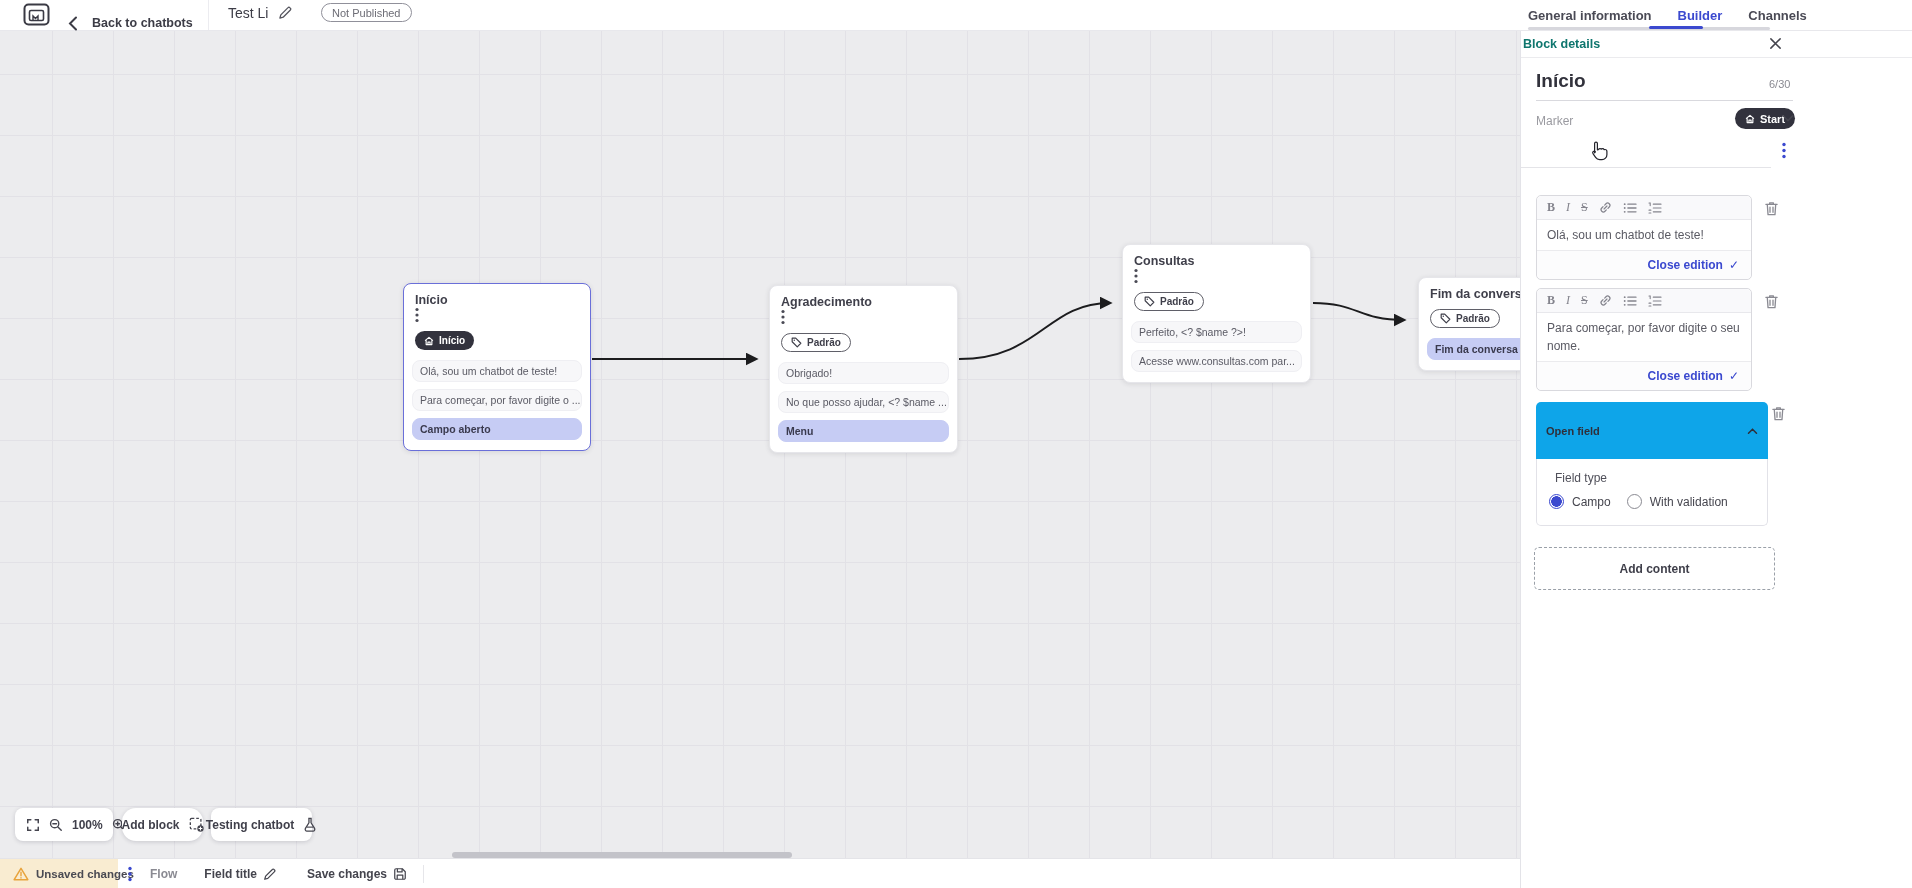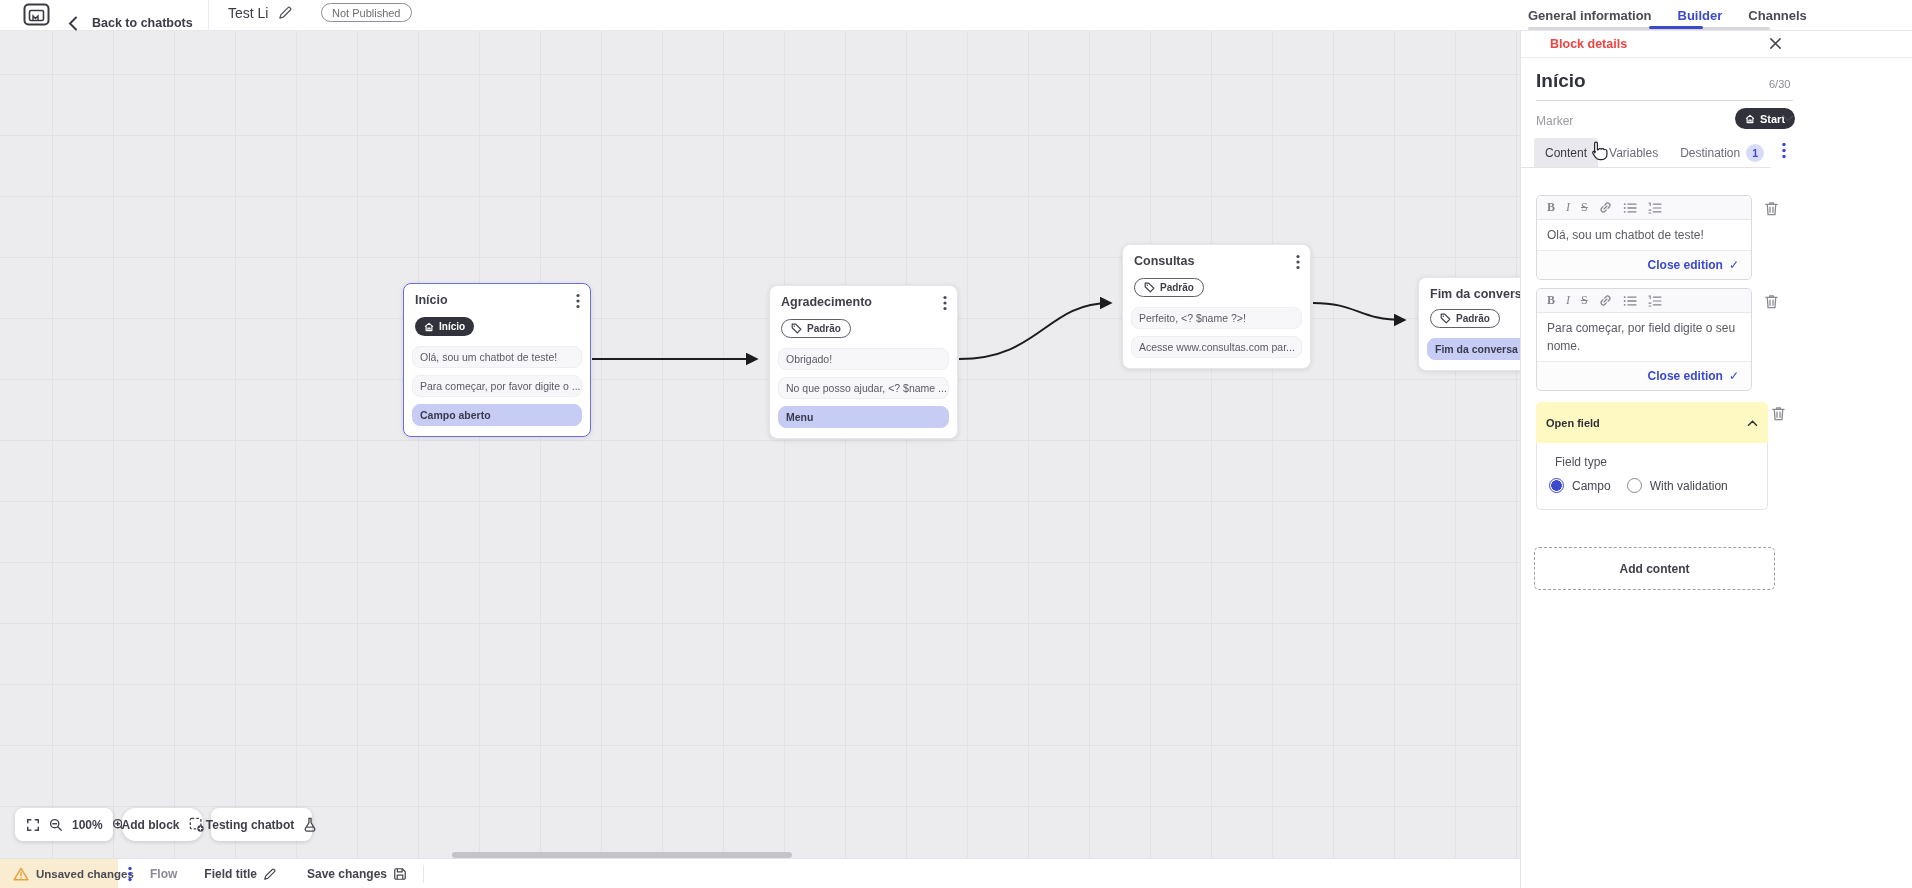--- a/index.html
+++ b/index.html
@@ -74,7 +74,7 @@
   .panel{position:absolute;left:1520px;top:30px;width:392px;height:858px;background:#fff;
          border-left:1px solid #e3e3e8;box-sizing:border-box;z-index:20;}
   .p-header{position:absolute;left:0;top:0;width:100%;height:28px;border-bottom:1px solid #ebebee;box-sizing:border-box;}
-  .p-header .lbl{position:absolute;left:29px;top:7px;font-size:12.5px;font-weight:700;color:#ef4444;}
+  .p-header .lbl{position:absolute;left:2px;top:7px;font-size:12.5px;font-weight:700;color:#0f766e;}
   .p-close{position:absolute;left:248px;top:7px;cursor:pointer;}
   .p-name{position:absolute;left:15px;top:40px;width:257px;font-size:19px;font-weight:600;color:#32323c;
           border-bottom:1px solid #d9d9de;padding-bottom:8px;cursor:text;}

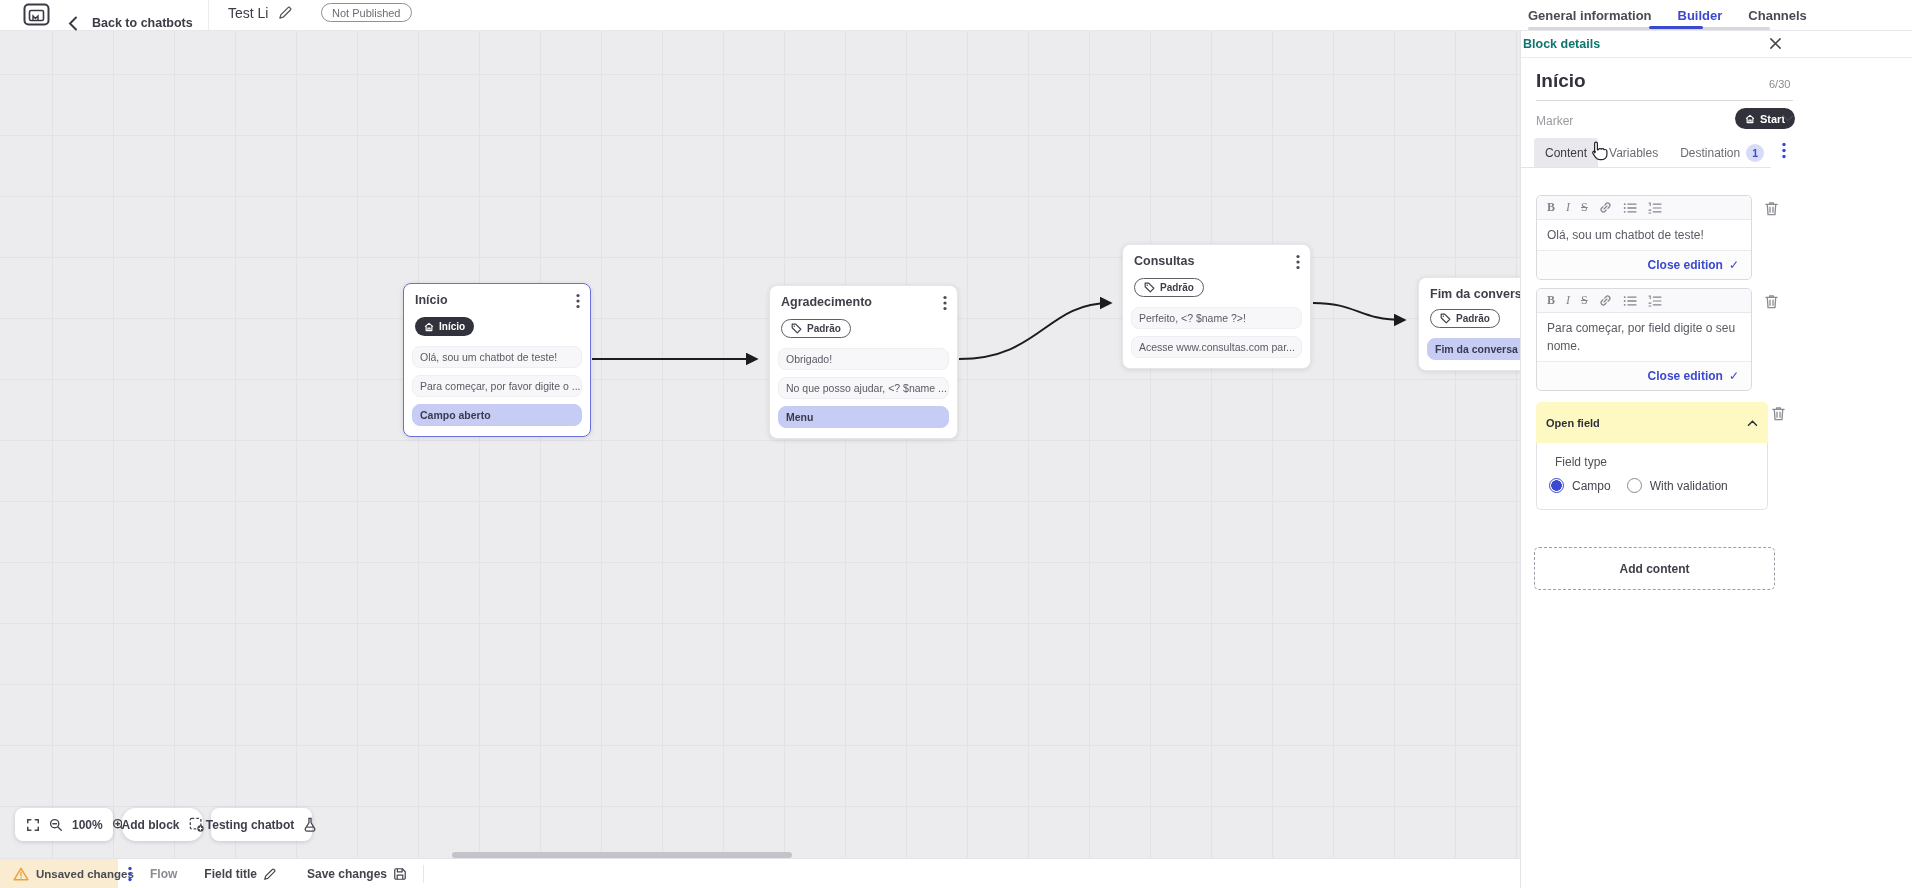--- a/index.html
+++ b/index.html
@@ -385,14 +385,6 @@
         </svg>
     </span>
 
-    <div class="p-tabs">
-      <span class="p-tab active">Content</span>
-      <span class="p-tab">Variables</span>
-      <span class="p-tab">
-        <span>Destination</span>
-        <span class="badge">1</span>
-      </span>
-    </div>
     <span class="p-tabs-div"></span>
     <span class="p-kebab ic">
       <svg width="4" height="17" viewBox="0 0 4 17">

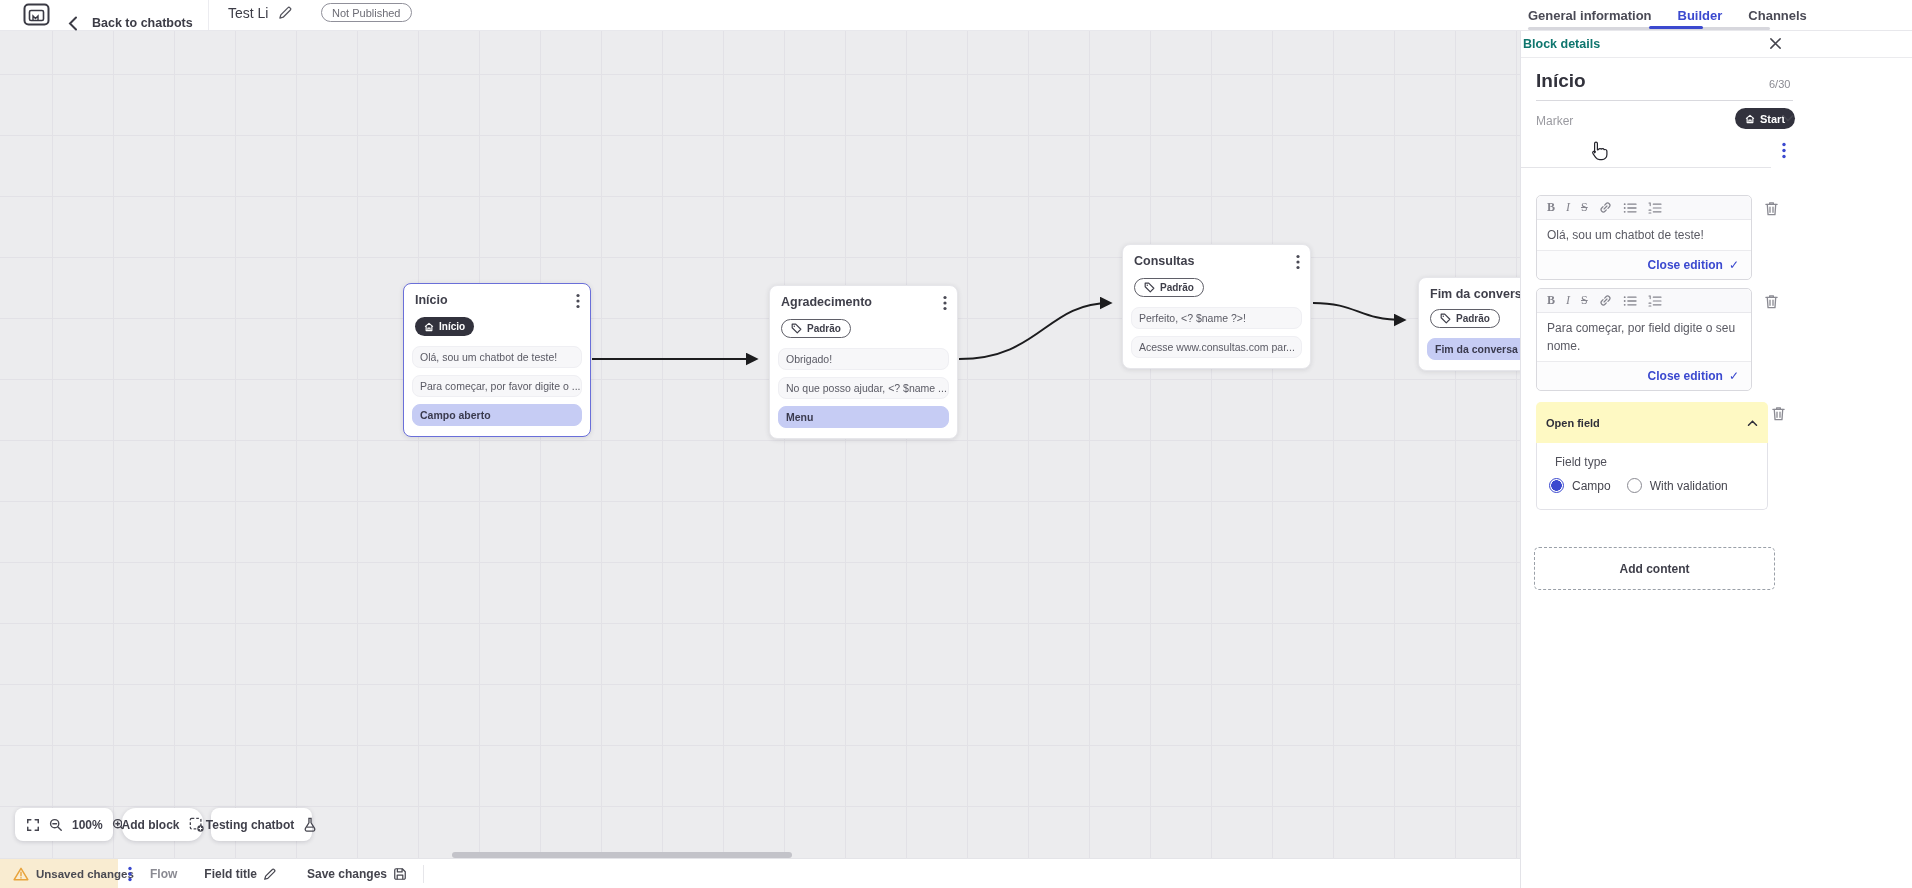--- a/index.html
+++ b/index.html
@@ -36,7 +36,7 @@
   .block{position:absolute;background:#fff;border:1px solid #e6e6ea;border-radius:8px;
          box-shadow:0 1px 5px rgba(40,40,60,.12);padding:9px 8px 10px;box-sizing:border-box;cursor:pointer;}
   .block.selected{border-color:#6a6fd9;}
-  .block-head{display:flex;align-items:flex-start;justify-content:space-between;margin:0 2px 8px 3px;}
+  .block-head{display:flex;align-items:flex-start;justify-content:flex-end;margin:0 2px 8px 3px;flex-direction:column;}
   .block-title{font-size:12.5px;font-weight:700;color:#3f3f4a;}
   .kebab{cursor:pointer;}
   .pill{display:inline-flex;align-items:center;gap:5px;height:19px;padding:0 9px;border-radius:999px;

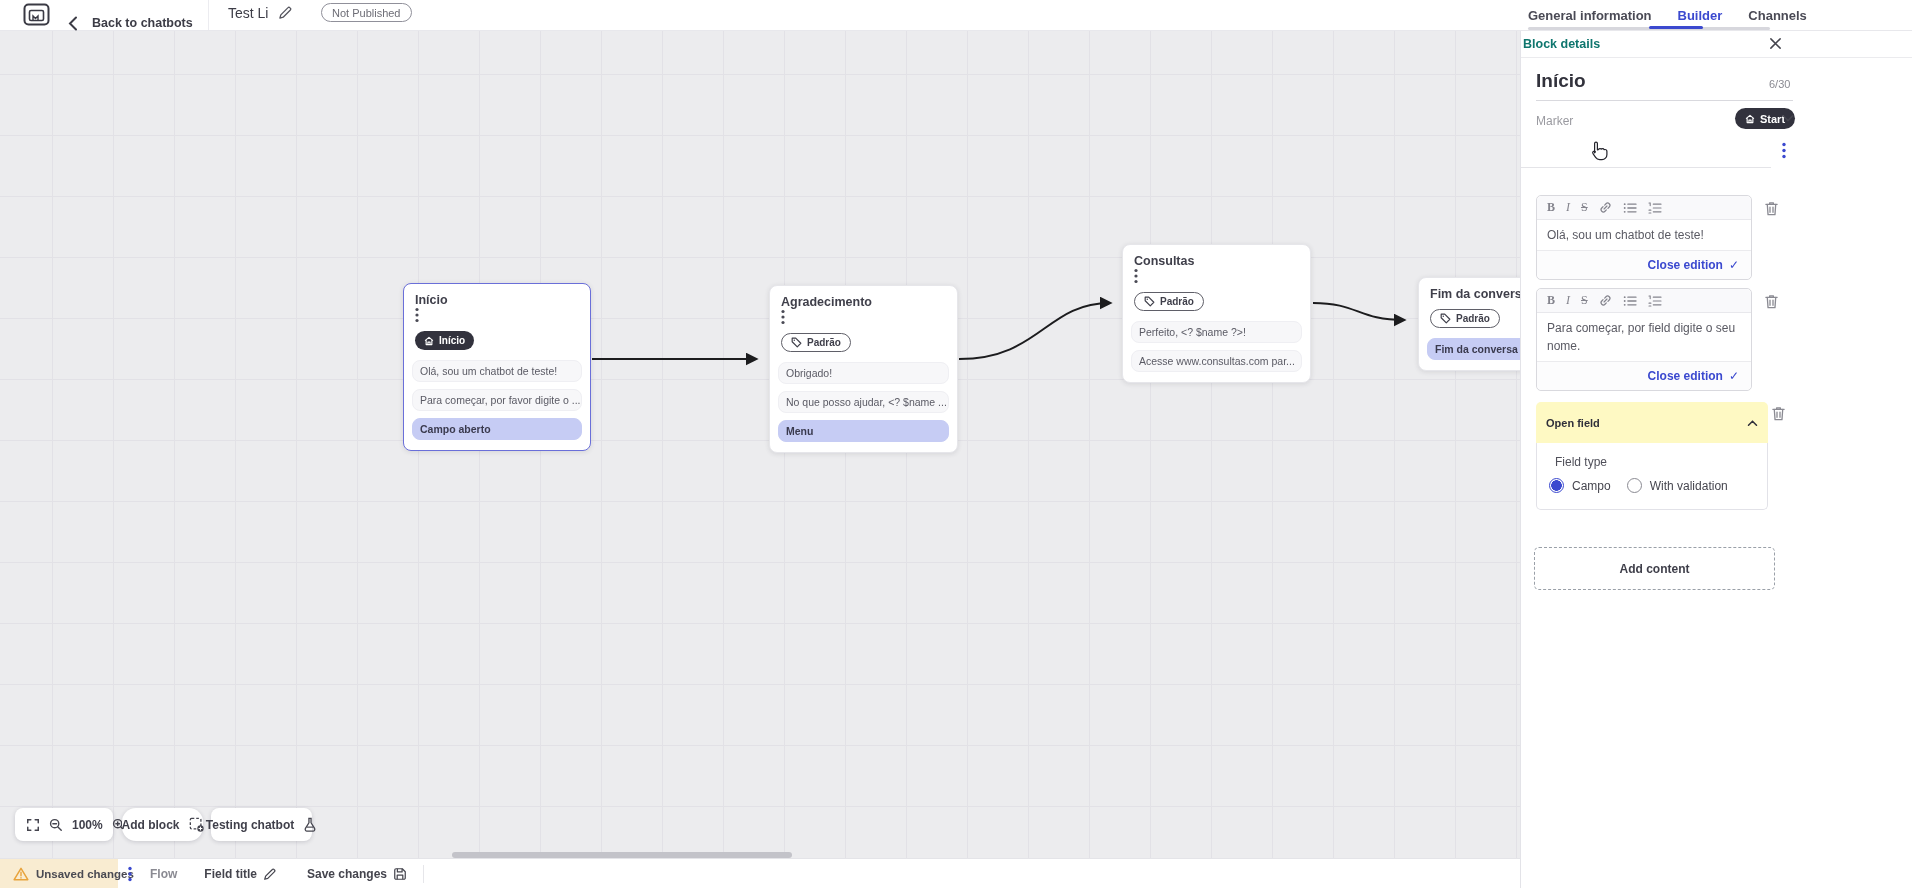--- a/index.html
+++ b/index.html
@@ -459,7 +459,7 @@
             </svg>
         </span>
       </div>
-      <div class="ed-body">Para começar, por field digite o seu nome.</div>
+      <div class="ed-body">Para começar, por favor digite o seu nome.</div>
       <div class="ed-footer">
         <span class="ed-close">Close edition</span>
         <span class="ed-check">✓</span>

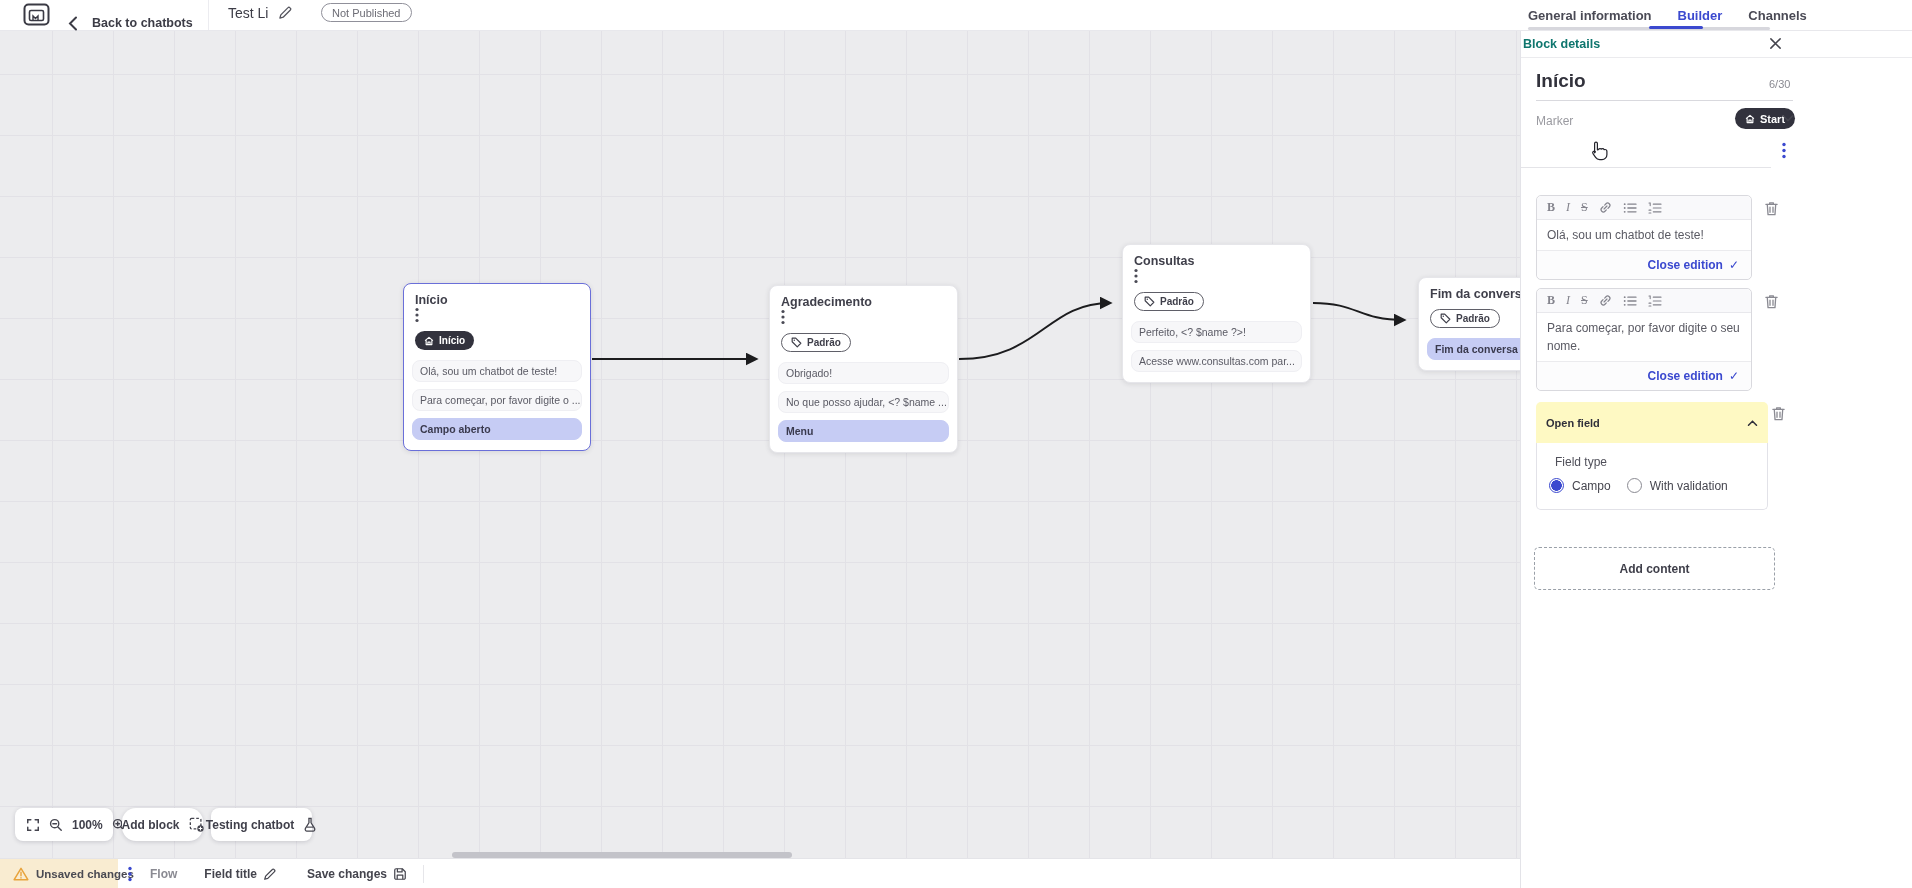--- a/index.html
+++ b/index.html
@@ -108,8 +108,8 @@
   .trash{position:absolute;cursor:pointer;}
 
   .openfield{position:absolute;left:15px;top:372px;width:232px;}
-  .of-head{height:25px;background:#fef9c3;border-radius:5px 5px 0 0;display:flex;align-items:center;
-           justify-content:space-between;padding:8px 10px;cursor:pointer;}
+  .of-head{height:25px;background:#0ea5e9;border-radius:5px 5px 0 0;display:flex;align-items:center;
+           justify-content:space-between;padding:16px 10px;cursor:pointer;}
   .of-head .lbl{font-size:11px;font-weight:700;color:#2f2f3a;}
   .of-body{border:1px solid #e2e2e8;border-top:none;border-radius:0 0 5px 5px;background:#fff;
            padding:12px 10px 16px;box-sizing:border-box;}

